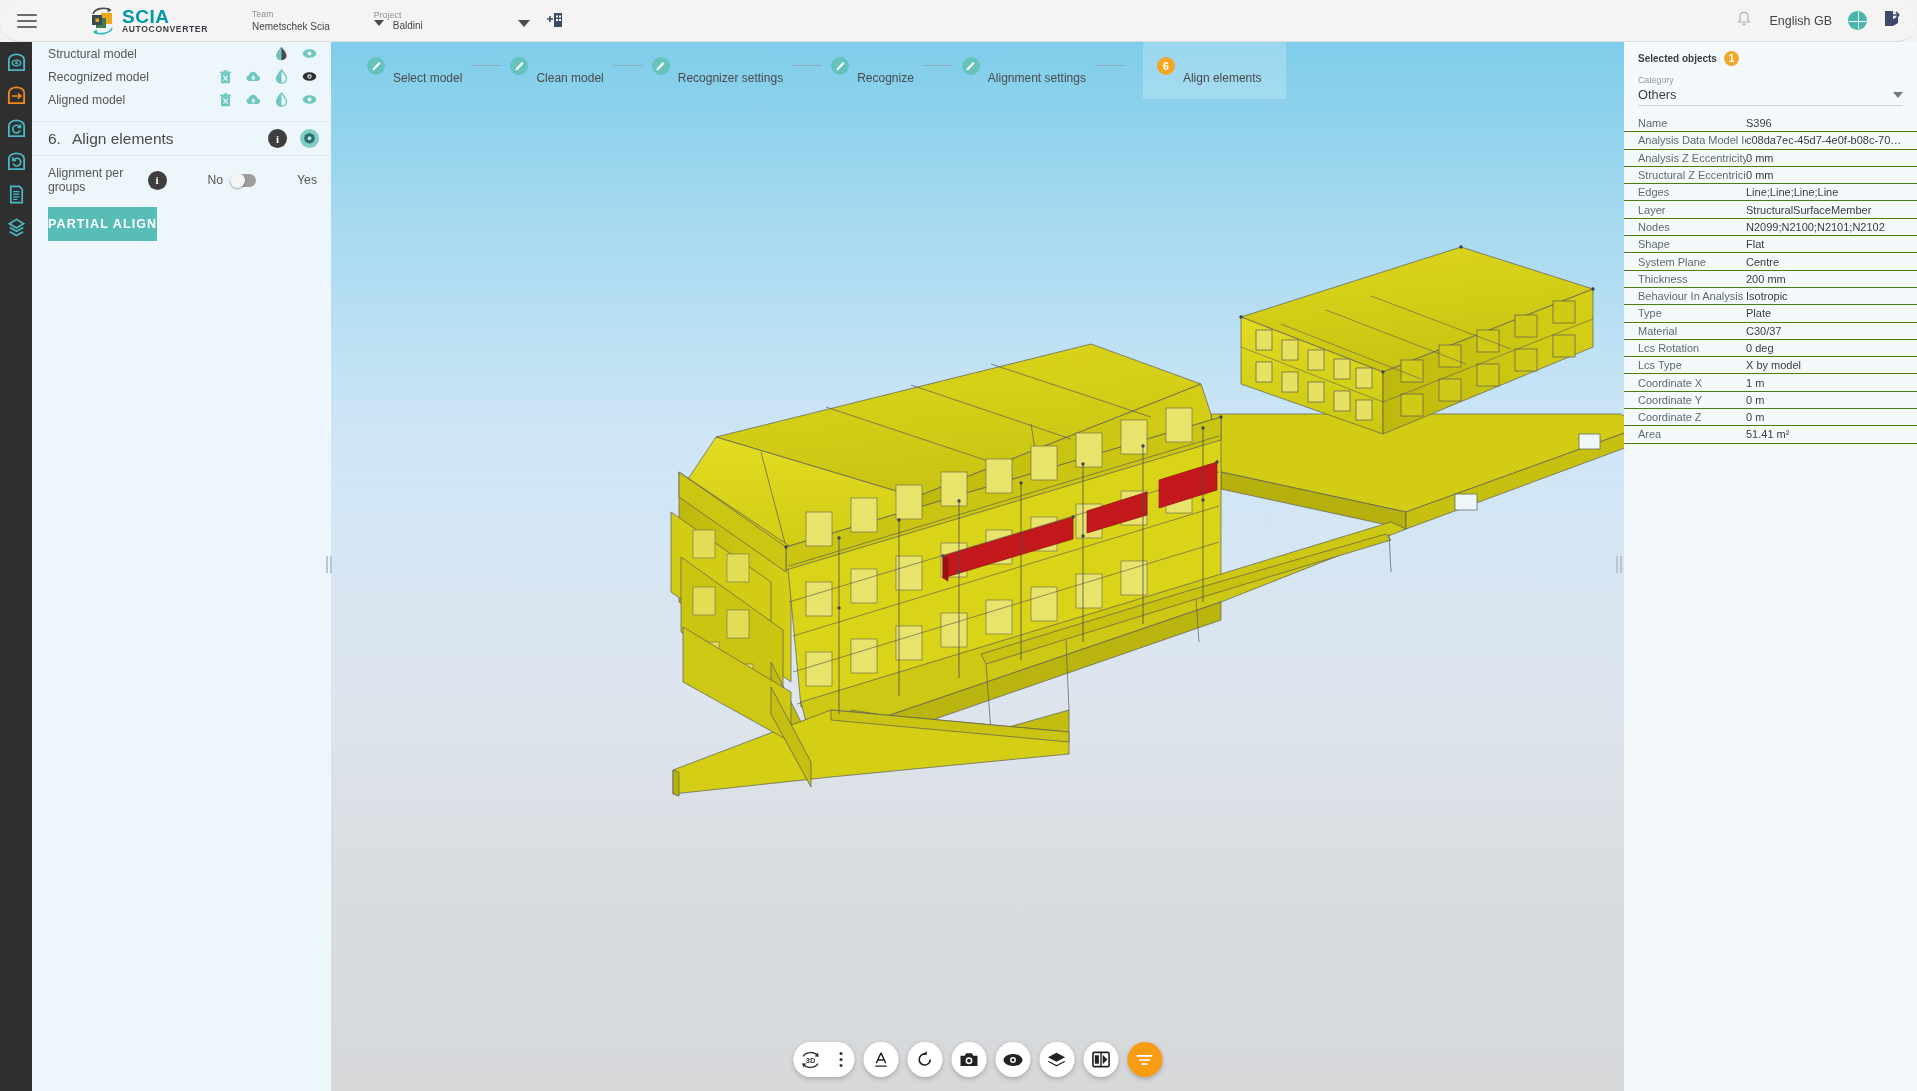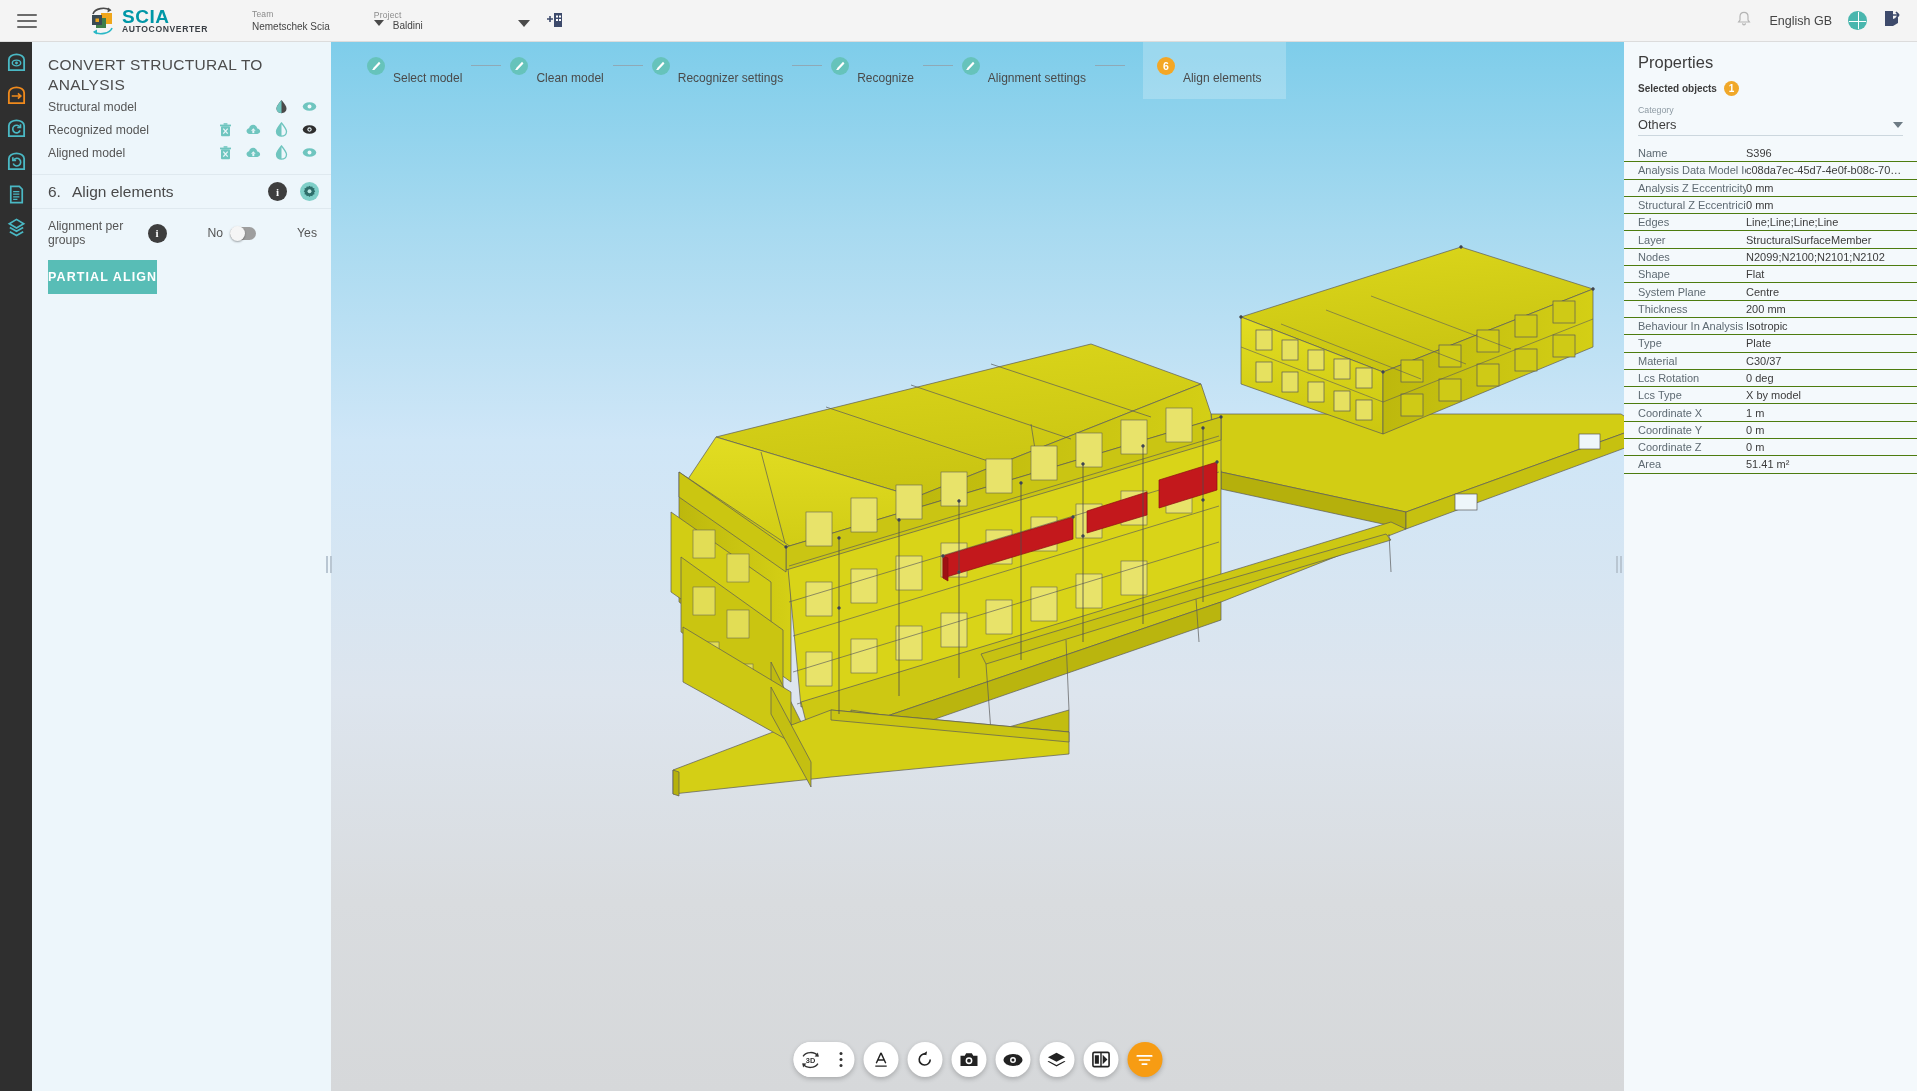--- a/index.html
+++ b/index.html
@@ -18,6 +18,7 @@
     border-bottom: 1px solid #dcdcdc;
     display: flex; align-items: center;
     z-index: 40;
+    border-radius: 20px;
   }
   .hamburger { width: 54px; display: flex; flex-direction: column; align-items: center; justify-content: center; gap: 4px; cursor: pointer; }
   .hamburger span { display: block; width: 20px; height: 2px; background: #6b6b6b; border-radius: 1px; }

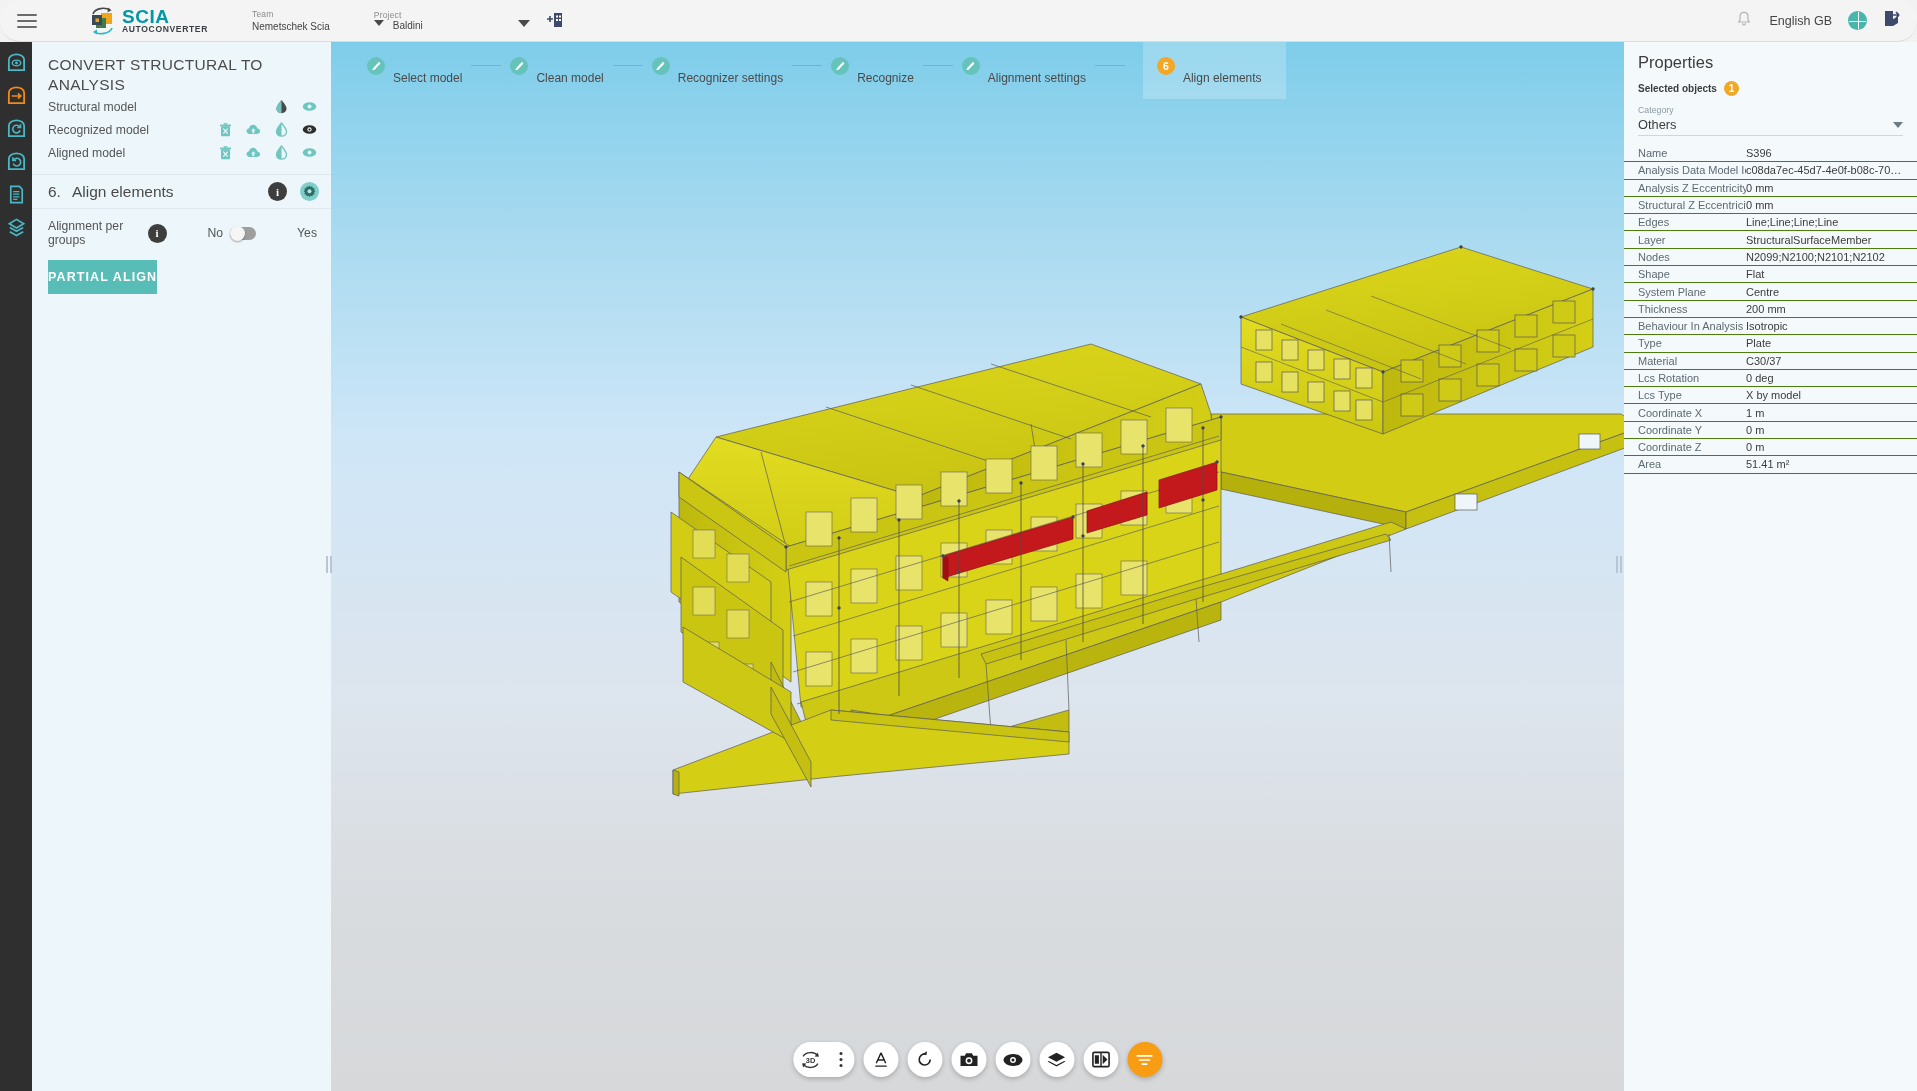--- a/index.html
+++ b/index.html
@@ -298,7 +298,6 @@
 
 <div id="leftpanel">
 
-  <div id="panel-title">CONVERT STRUCTURAL TO ANALYSIS</div>
 
 
   <div class="model-row">

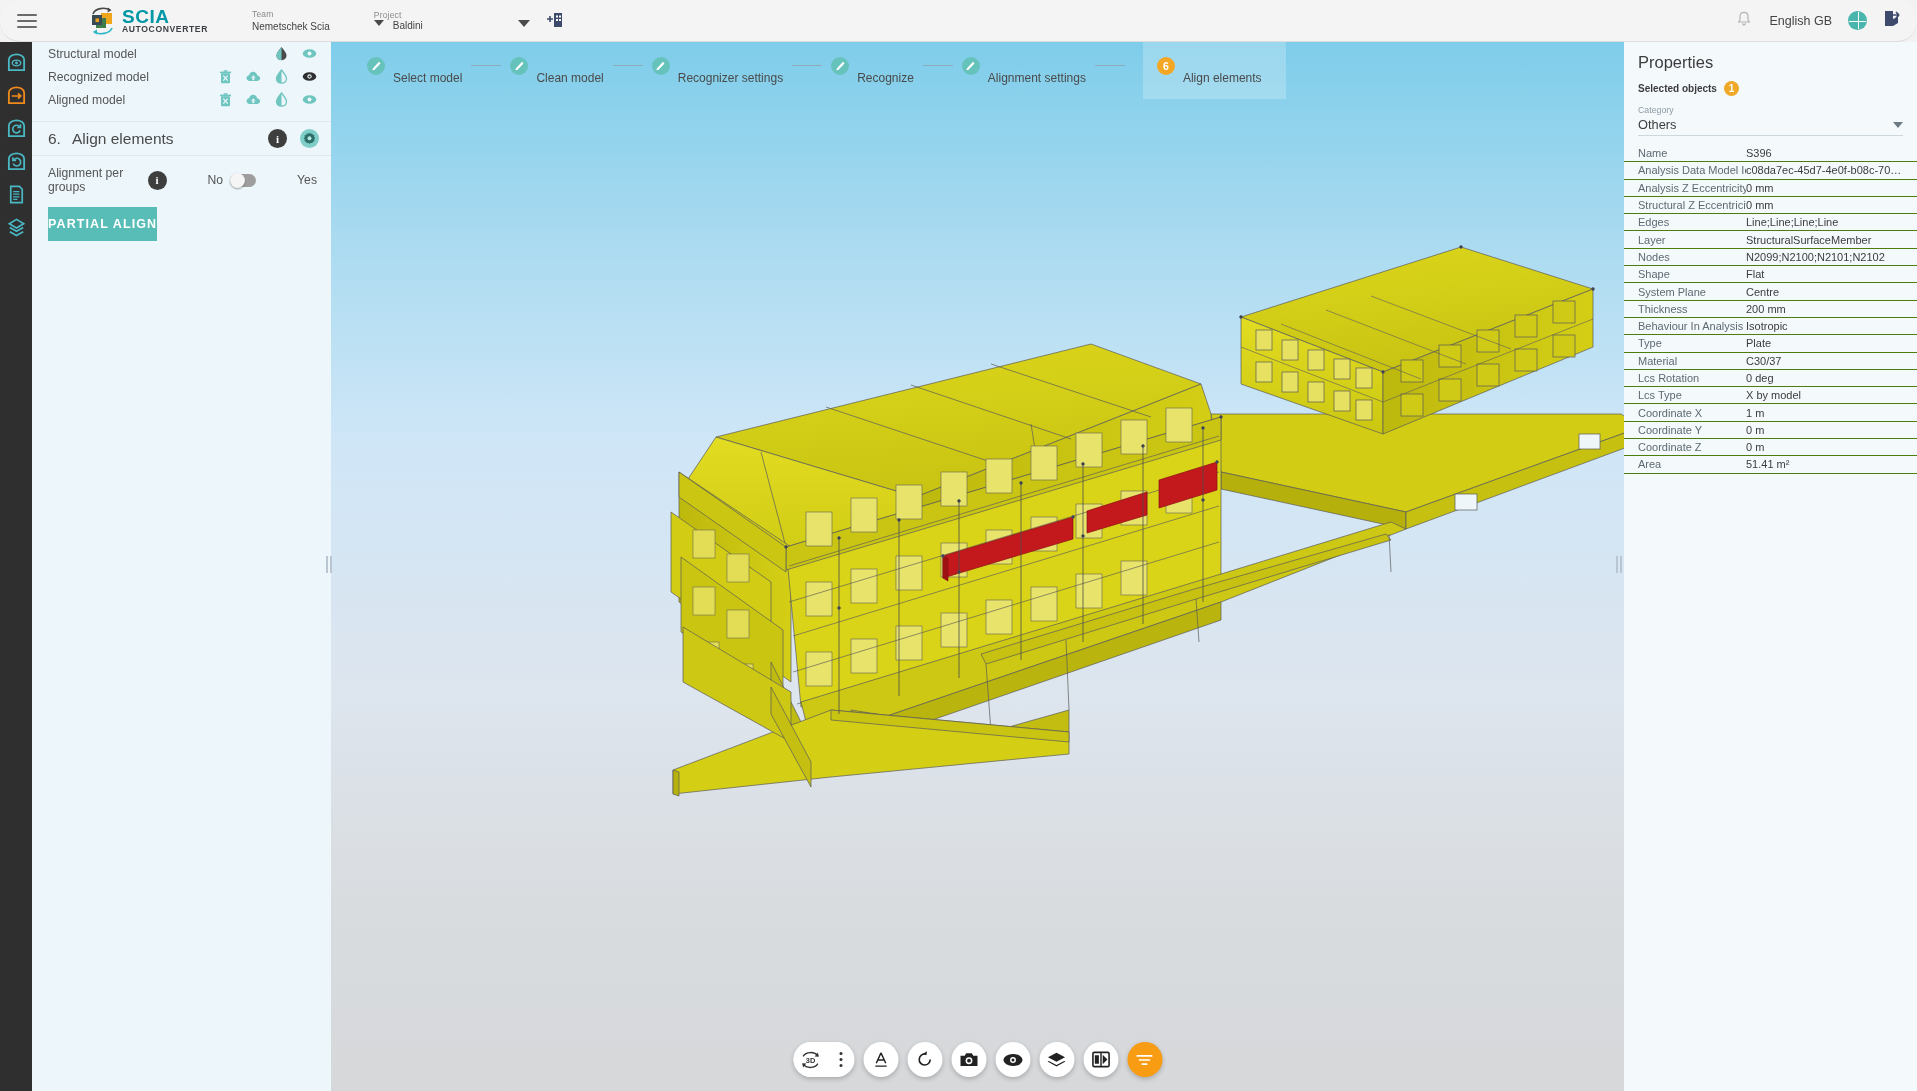--- a/index.html
+++ b/index.html
@@ -744,7 +744,6 @@
 </div>
 
 <div id="rightpanel">
-  <div id="props-title">Properties</div>
 
   <div id="sel-row">
     <span class="slbl">Selected objects</span>

